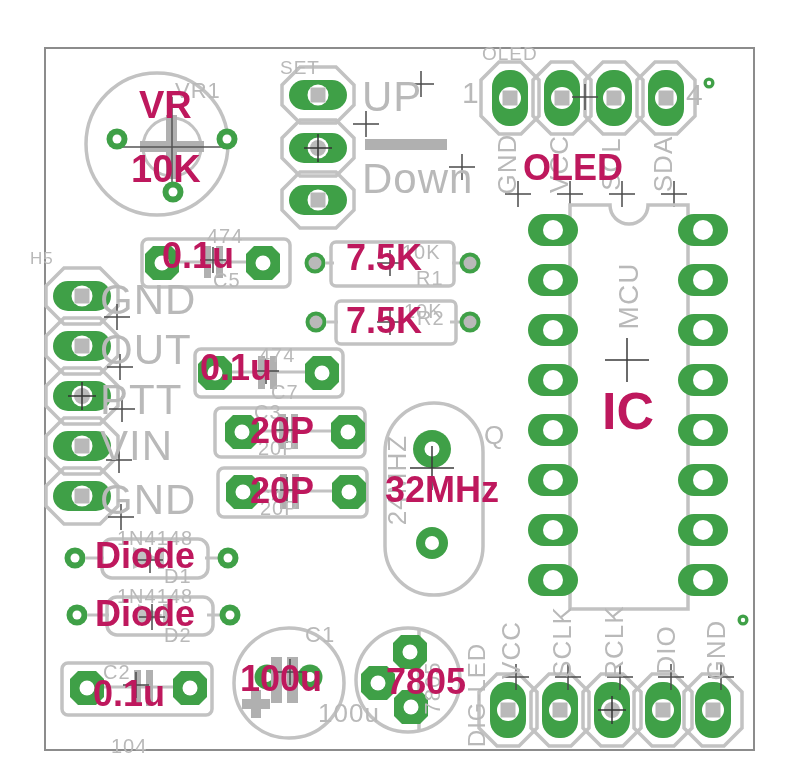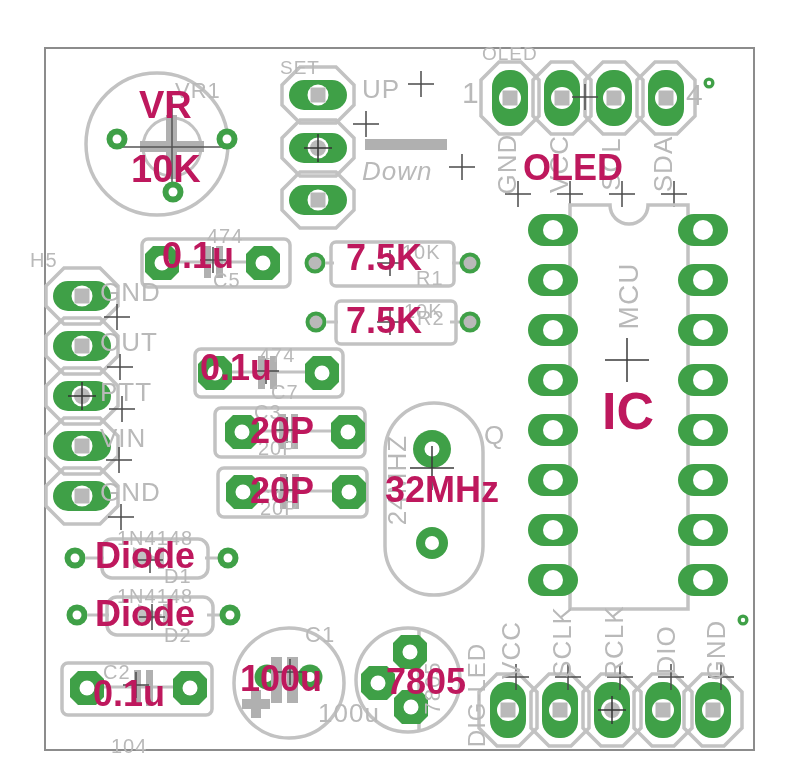--- a/index.html
+++ b/index.html
@@ -12,7 +12,7 @@
   .vlbl{transform:translate(-50%,-50%) rotate(-90deg);}
   .s17{font-size:20px}.s19{font-size:19px}.s20{font-size:20px}.s22{font-size:22px}
   .s24{font-size:24px}.s26{font-size:26px}.s28{font-size:28px}.s30{font-size:30px}
-  .s31{font-size:26px}.s36{font-size:36px}.s38{font-size:38px}.s52{font-size:52px}
+  .s31{font-size:42px}.s36{font-size:36px}.s38{font-size:38px}.s52{font-size:52px}
 </style>
 </head>
 <body>

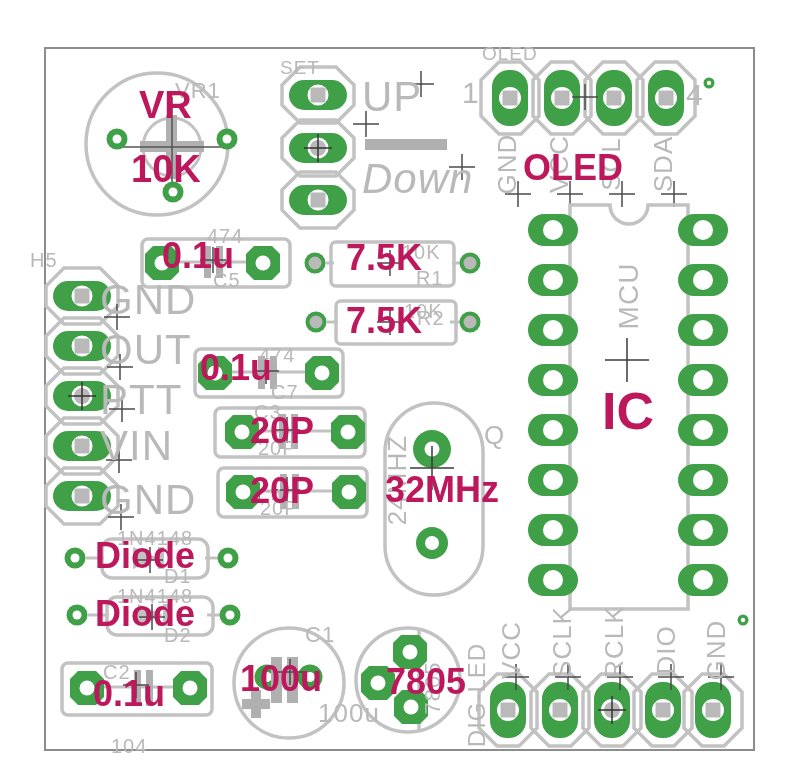--- a/index.html
+++ b/index.html
@@ -322,7 +322,7 @@
 <div class="lbl silk s22" style="left:127px;top:80px;margin-left:48px;">VR1</div>
 <div class="lbl silk s19" style="left:280px;top:58px;">SET</div>
 <div class="lbl silk s31" style="left:362px;top:76px;">UP</div>
-<div class="lbl silk s31" style="left:362px;top:158px;font-style:italic;">Down</div>
+<div class="lbl silk s31" style="left:362px;top:158px;">Down</div>
 <div class="lbl silk s19" style="left:482px;top:44px;">OLED</div>
 <div class="lbl silk s30" style="left:462px;top:78px;">1</div>
 <div class="lbl silk s30" style="left:686px;top:80px;">4</div>

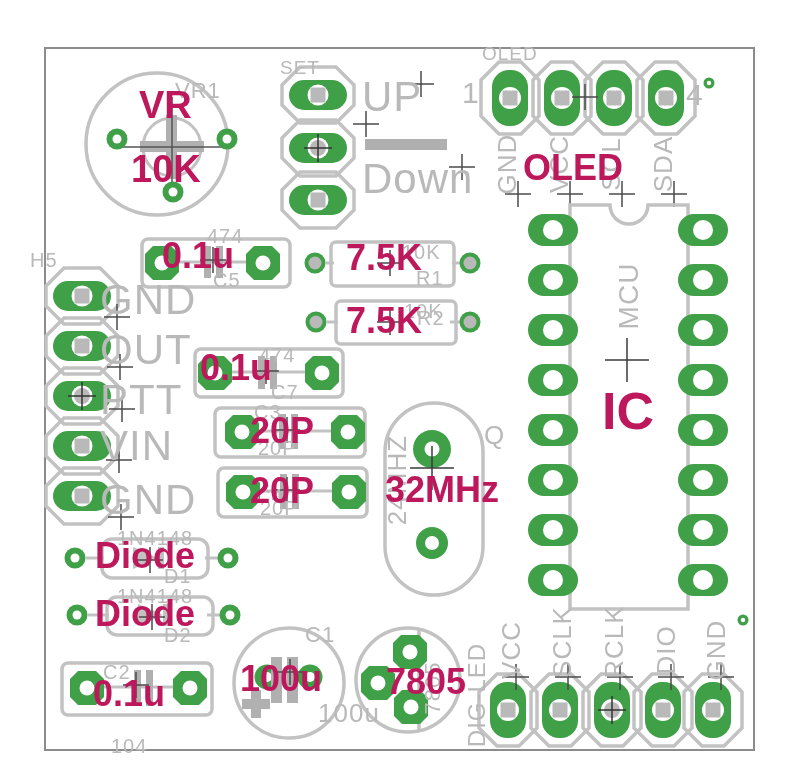--- a/index.html
+++ b/index.html
@@ -10,7 +10,7 @@
   .silk{color:#b9b9b9;letter-spacing:1px;}
   .red{color:#be185d;font-weight:bold;letter-spacing:0;}
   .vlbl{transform:translate(-50%,-50%) rotate(-90deg);}
-  .s17{font-size:20px}.s19{font-size:19px}.s20{font-size:20px}.s22{font-size:22px}
+  .s17{font-size:17px}.s19{font-size:19px}.s20{font-size:20px}.s22{font-size:22px}
   .s24{font-size:24px}.s26{font-size:26px}.s28{font-size:28px}.s30{font-size:30px}
   .s31{font-size:42px}.s36{font-size:36px}.s38{font-size:38px}.s52{font-size:52px}
 </style>

